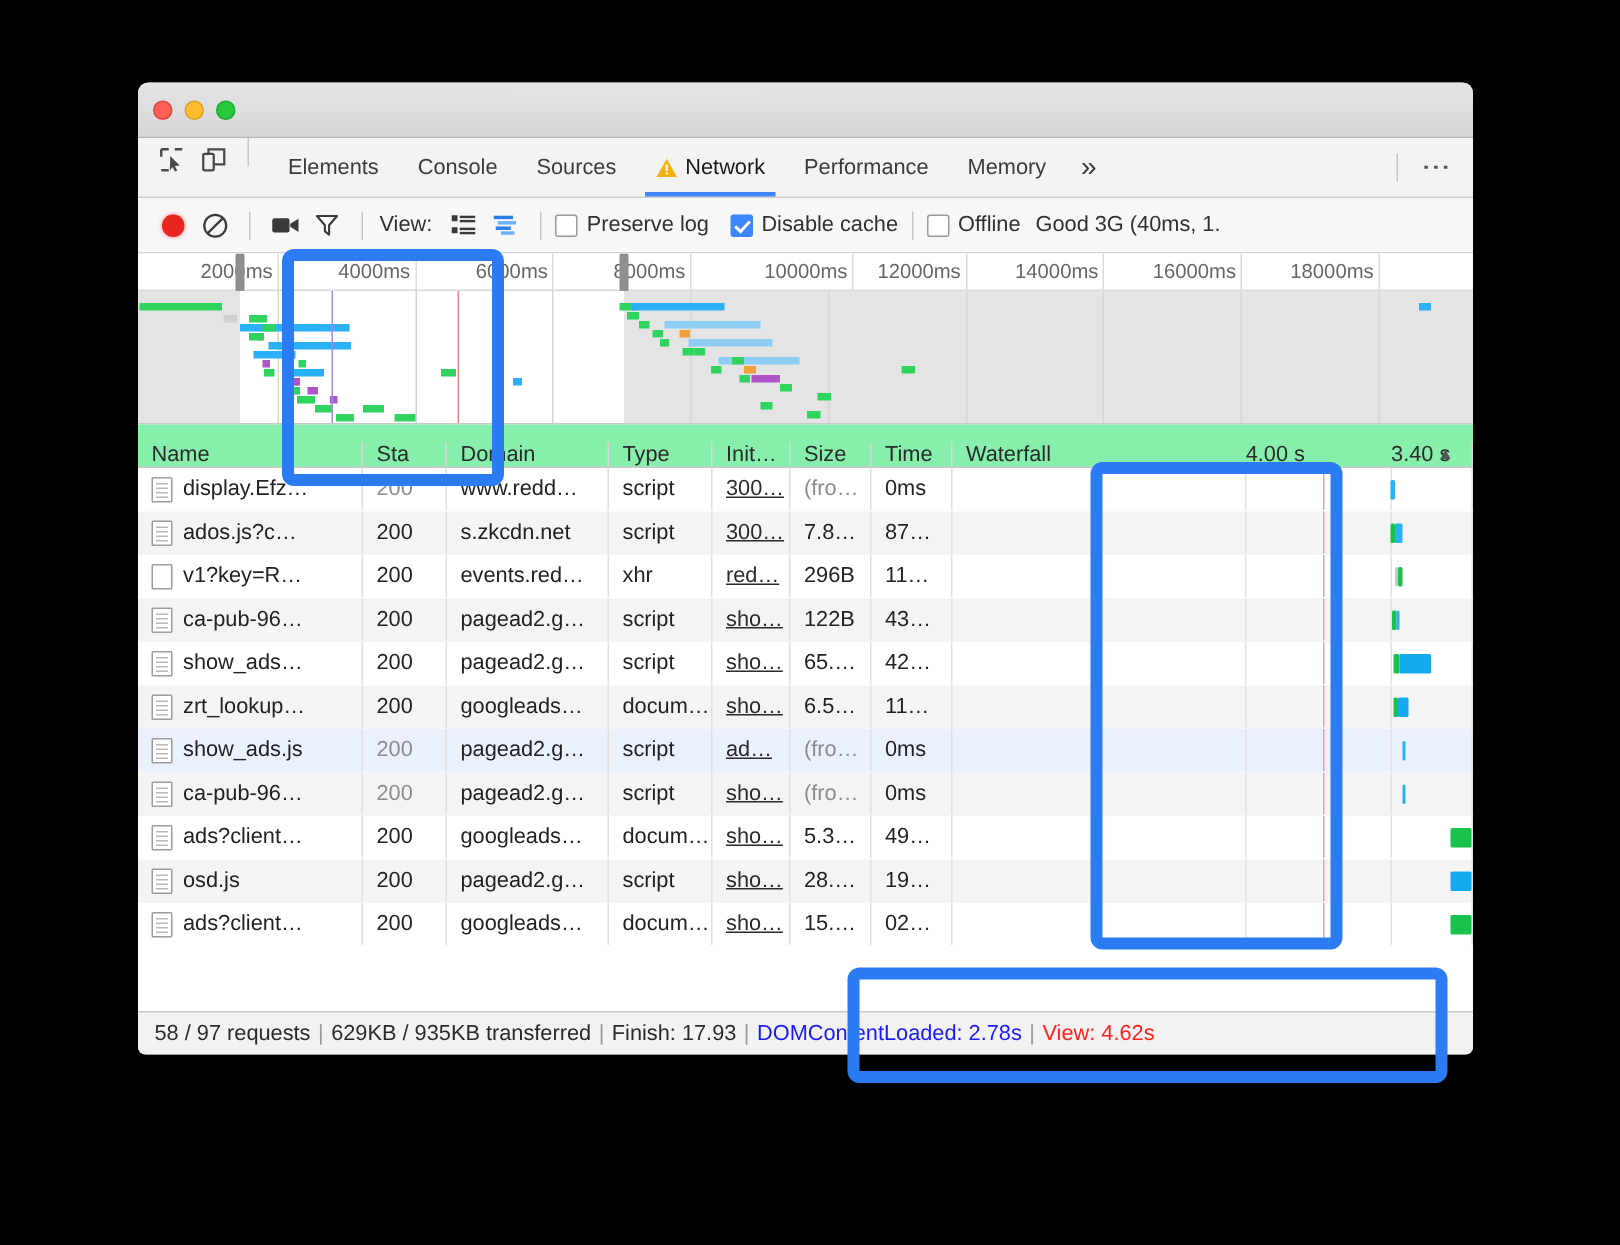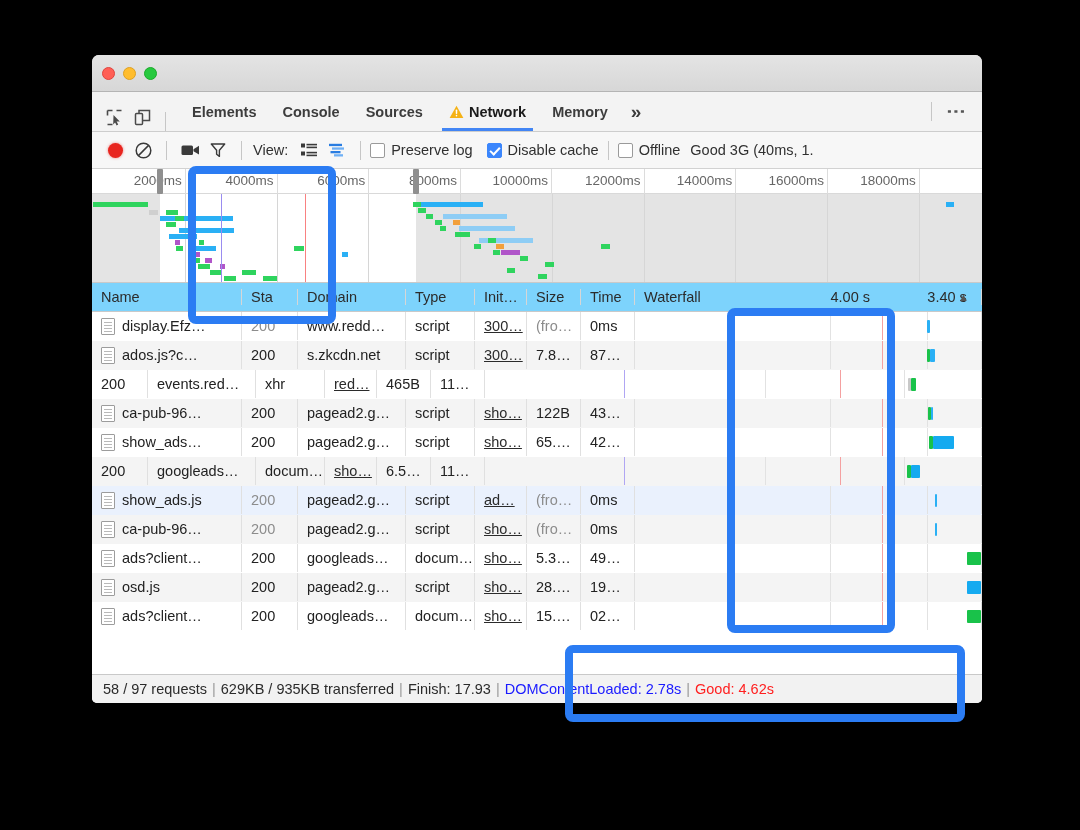--- a/index.html
+++ b/index.html
@@ -41,7 +41,7 @@
   .tabbar {
     position: relative; height: 40px; background: #f3f3f3;
     border-bottom: 1px solid #cdcdcd;
-    display: flex; align-items: flex-end; padding-left: 8px; font-weight: bold;
+    display: flex; align-items: flex-start; padding-left: 8px;
   }
   .tb-icon {
     width: 28px; height: 28px; display: flex;

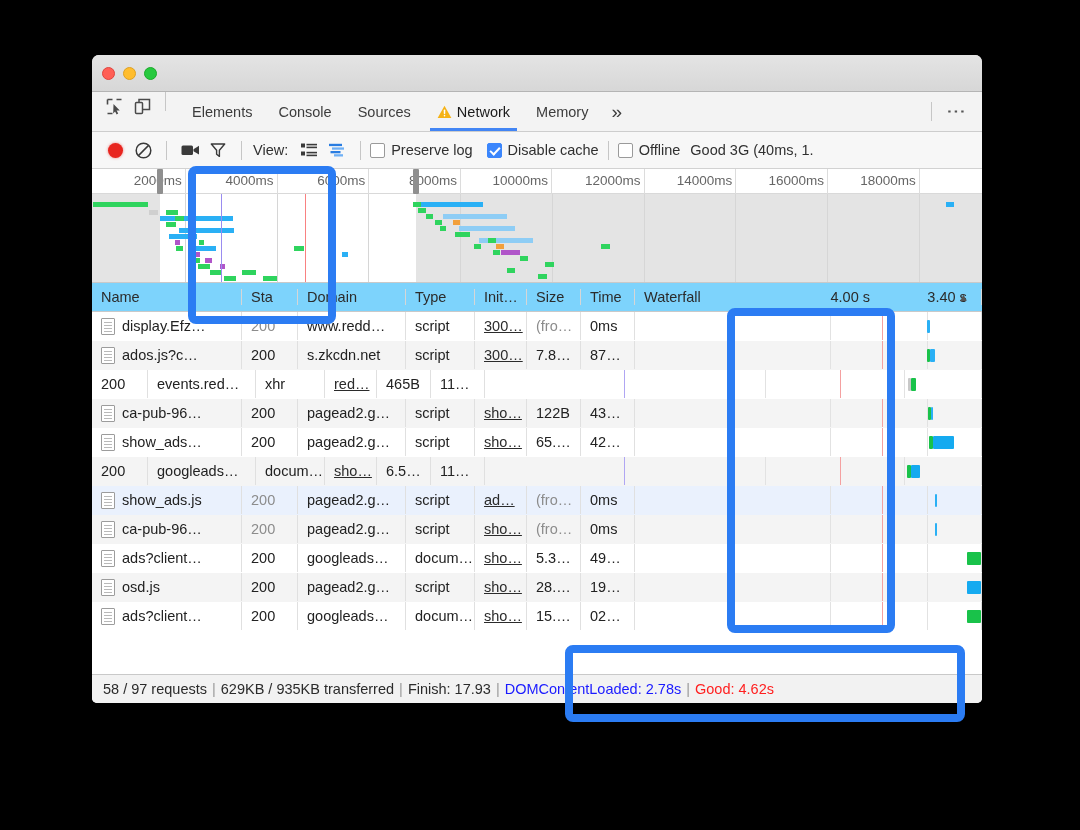--- a/index.html
+++ b/index.html
@@ -220,6 +220,9 @@
             </svg>
           </span>
           <span>Network</span>
+        </div>
+        <div class="tab">
+          <span>Performance</span>
         </div>
         <div class="tab">
           <span>Memory</span>

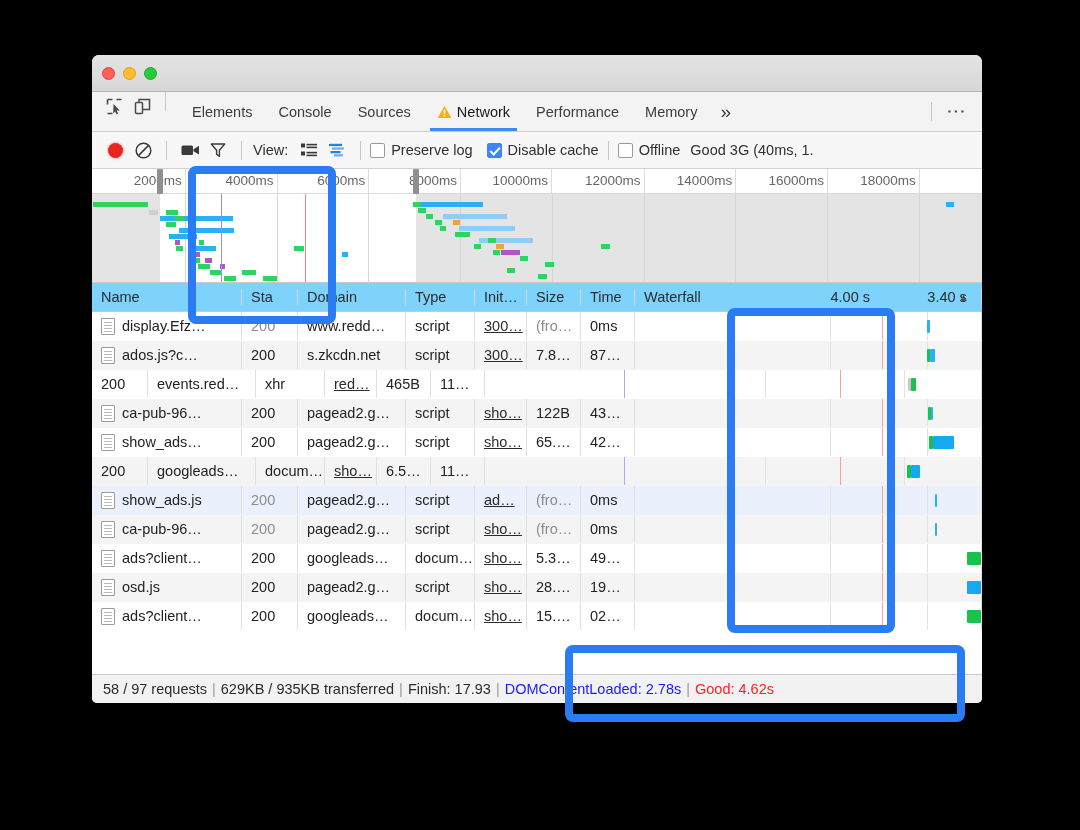--- a/index.html
+++ b/index.html
@@ -311,7 +311,7 @@
           <div class="ov-tick" style="left: 368.01px;">
             <span>8000ms</span>
           </div>
-          <div class="ov-tick" style="left: 459px;">
+          <div class="ov-tick" style="left: 476px;">
             <span>10000ms</span>
           </div>
           <div class="ov-tick" style="left: 551.515px;">

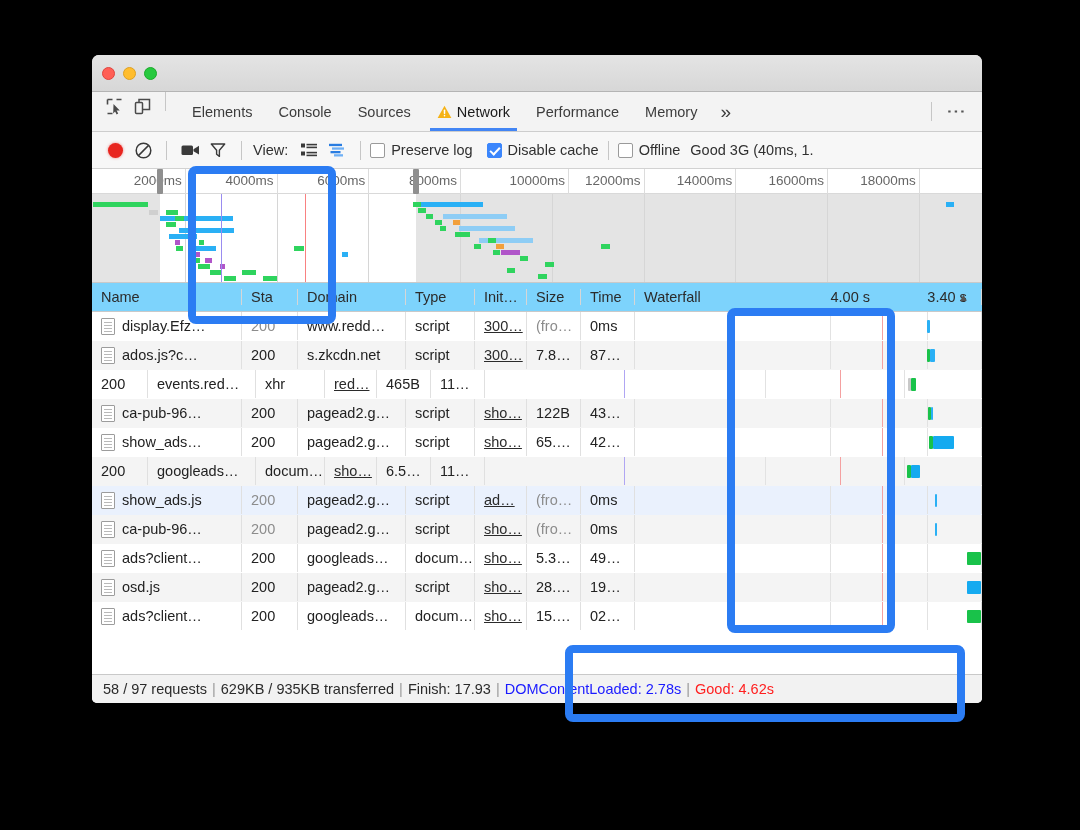--- a/index.html
+++ b/index.html
@@ -117,8 +117,8 @@
   
   .tablewrap { position: relative; height: 100%; }
   .thead {
-    display: flex; height: 29px; align-items: center;
-    background: #7dd3fc; border-bottom: 1px solid #c9c9c9;
+    display: flex; height: 29px; align-items: flex-end;
+    background: #86efac; border-bottom: 1px solid #c9c9c9;
     font-size: 14.5px; color: #2b2b2b;
   }
   .th {

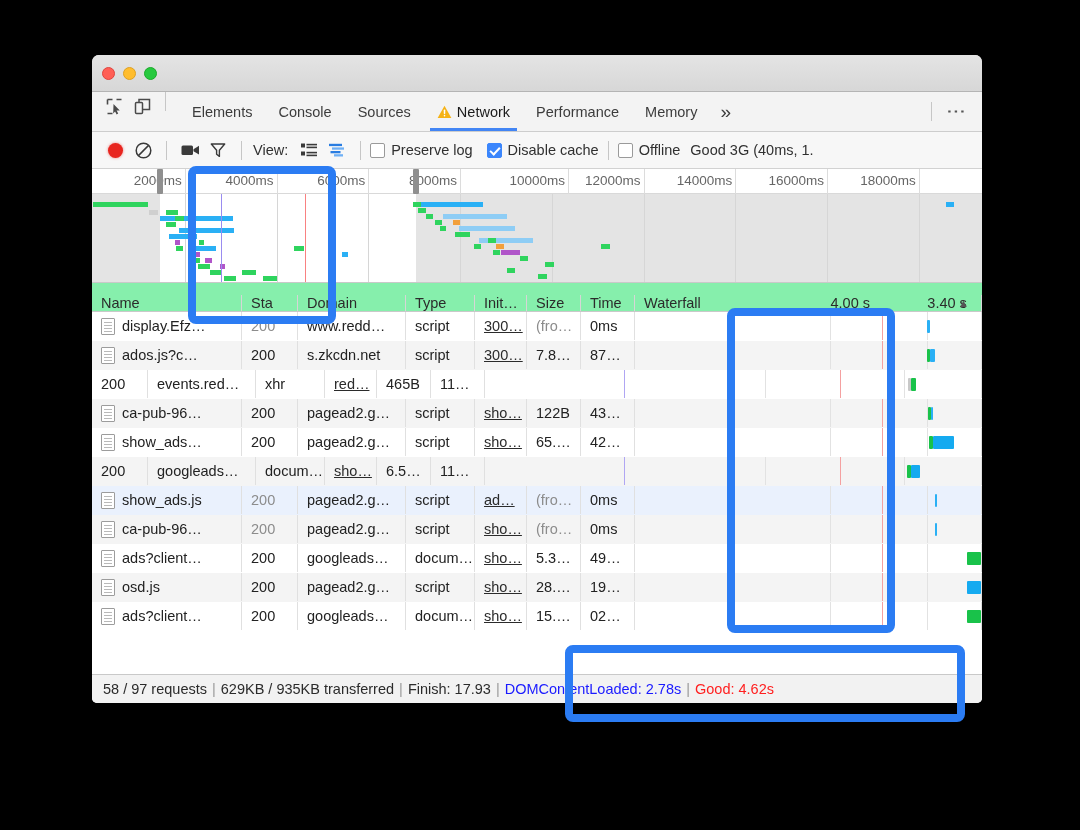--- a/index.html
+++ b/index.html
@@ -468,6 +468,10 @@
             </div>
           </div>
           <div class="trow odd">
+            <div class="td" style="flex: 0 0 150px; width: 150px;">
+              <span class="fileicon"></span>
+              <span>v1?key=R…</span>
+            </div>
             <div class="td" style="flex: 0 0 56px; width: 56px;">200</div>
             <div class="td" style="flex: 0 0 108px; width: 108px;">events.red…</div>
             <div class="td" style="flex: 0 0 69px; width: 69px;">xhr</div>

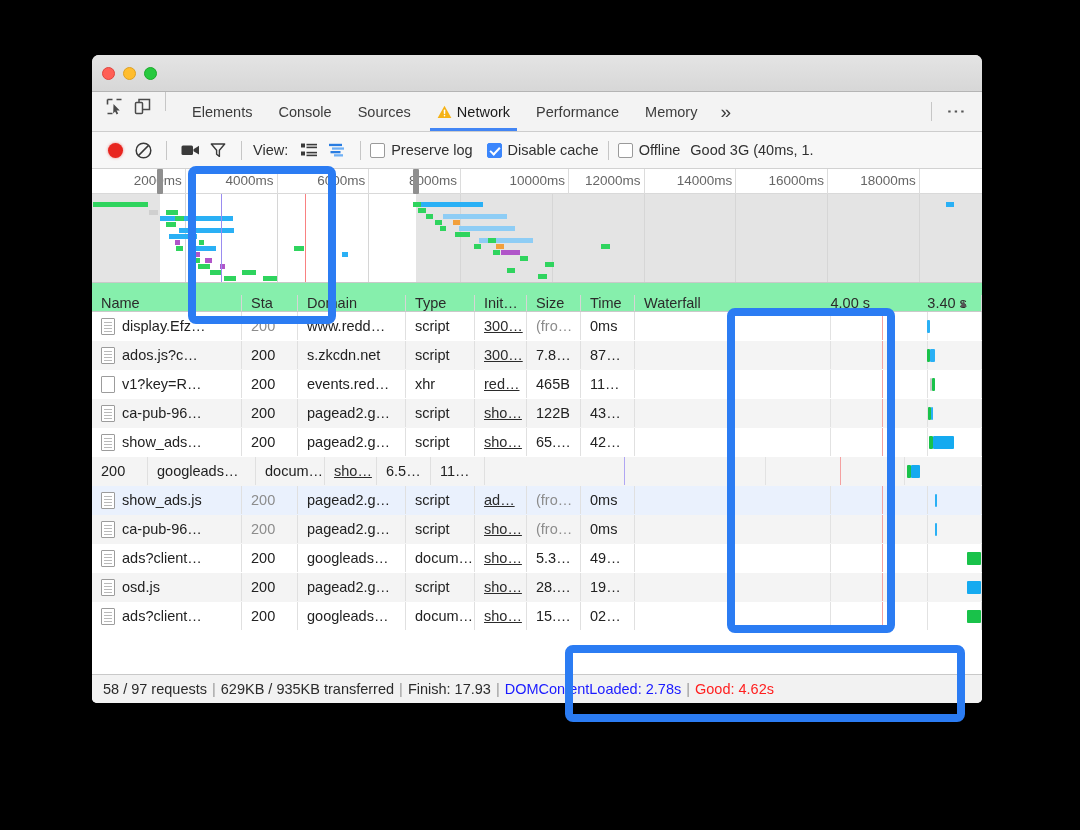--- a/index.html
+++ b/index.html
@@ -476,7 +476,7 @@
             <div class="td" style="flex: 0 0 108px; width: 108px;">events.red…</div>
             <div class="td" style="flex: 0 0 69px; width: 69px;">xhr</div>
             <div class="td link" style="flex: 0 0 52px; width: 52px;">red…</div>
-            <div class="td" style="flex: 0 0 54px; width: 54px;">465B</div>
+            <div class="td" style="flex: 0 0 54px; width: 54px;">296B</div>
             <div class="td" style="flex: 0 0 54px; width: 54px;">11…</div>
             <div class="wf-cell">
               <div class="wfgrid" style="left: 56.5%;"></div>

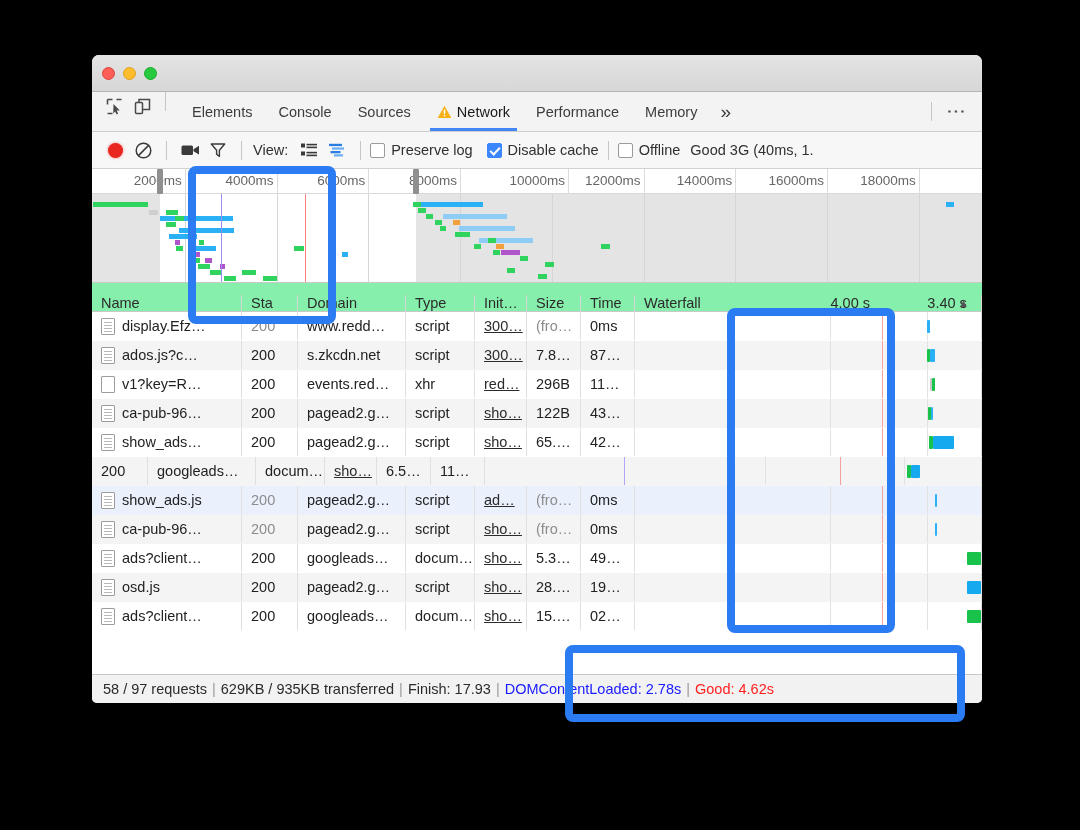--- a/index.html
+++ b/index.html
@@ -528,6 +528,10 @@
             </div>
           </div>
           <div class="trow even">
+            <div class="td" style="flex: 0 0 150px; width: 150px;">
+              <span class="fileicon lined"></span>
+              <span>zrt_lookup…</span>
+            </div>
             <div class="td" style="flex: 0 0 56px; width: 56px;">200</div>
             <div class="td" style="flex: 0 0 108px; width: 108px;">googleads…</div>
             <div class="td" style="flex: 0 0 69px; width: 69px;">docum…</div>

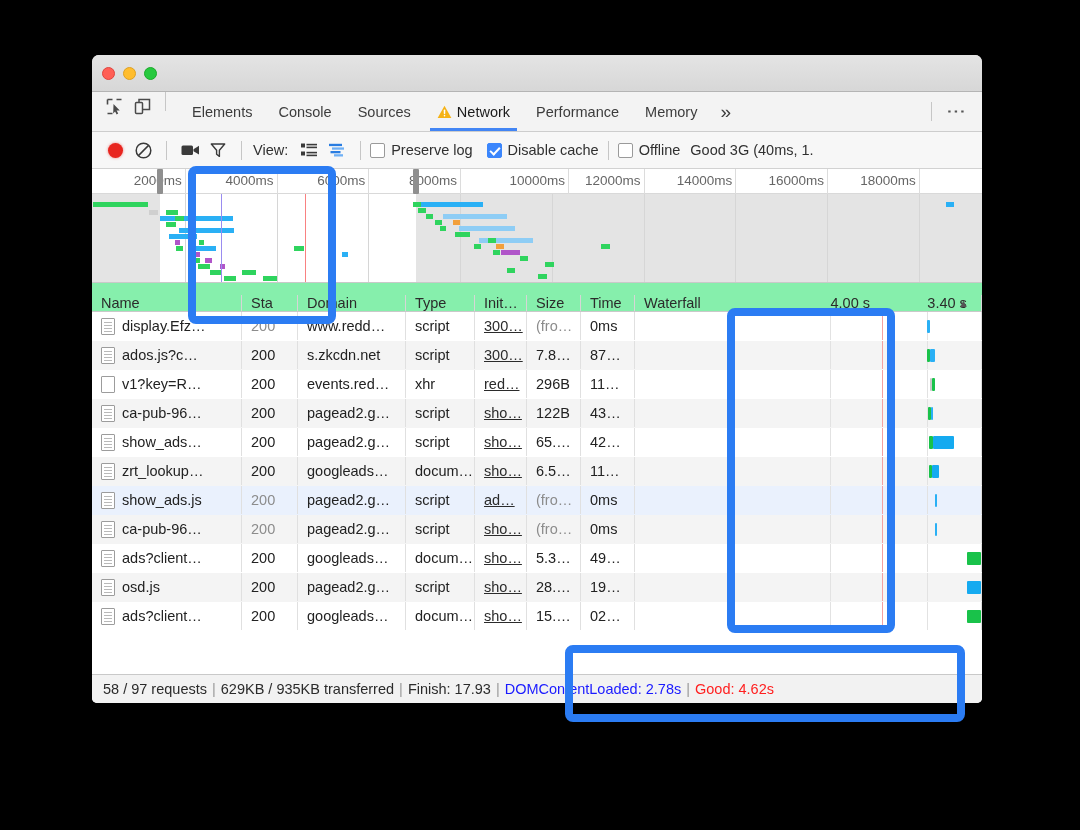--- a/index.html
+++ b/index.html
@@ -654,7 +654,7 @@
       <span class="sb-sep">|</span>
       <span class="sb-dcl">DOMContentLoaded: 2.78s</span>
       <span class="sb-sep">|</span>
-      <span class="sb-load">Good: 4.62s</span>
+      <span class="sb-load">View: 4.62s</span>
     </div>
 
   </div>

